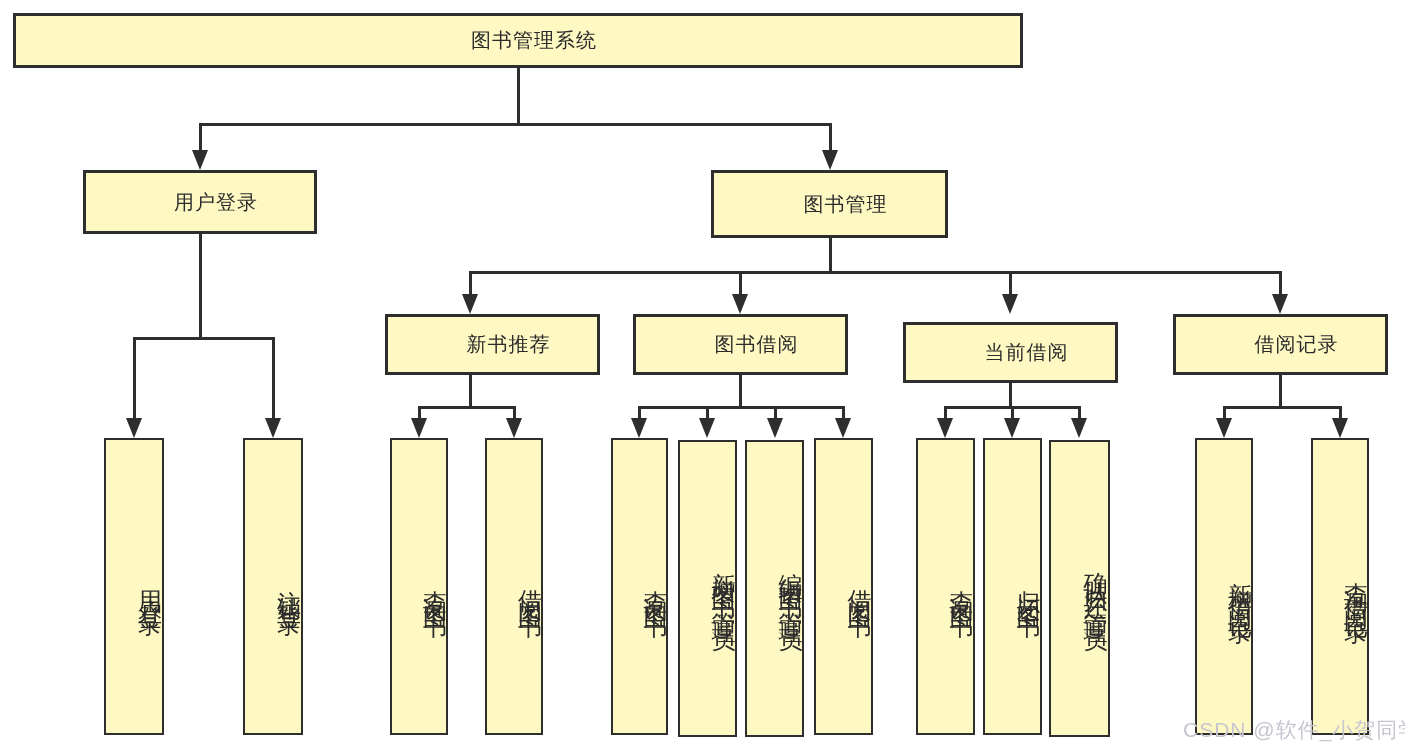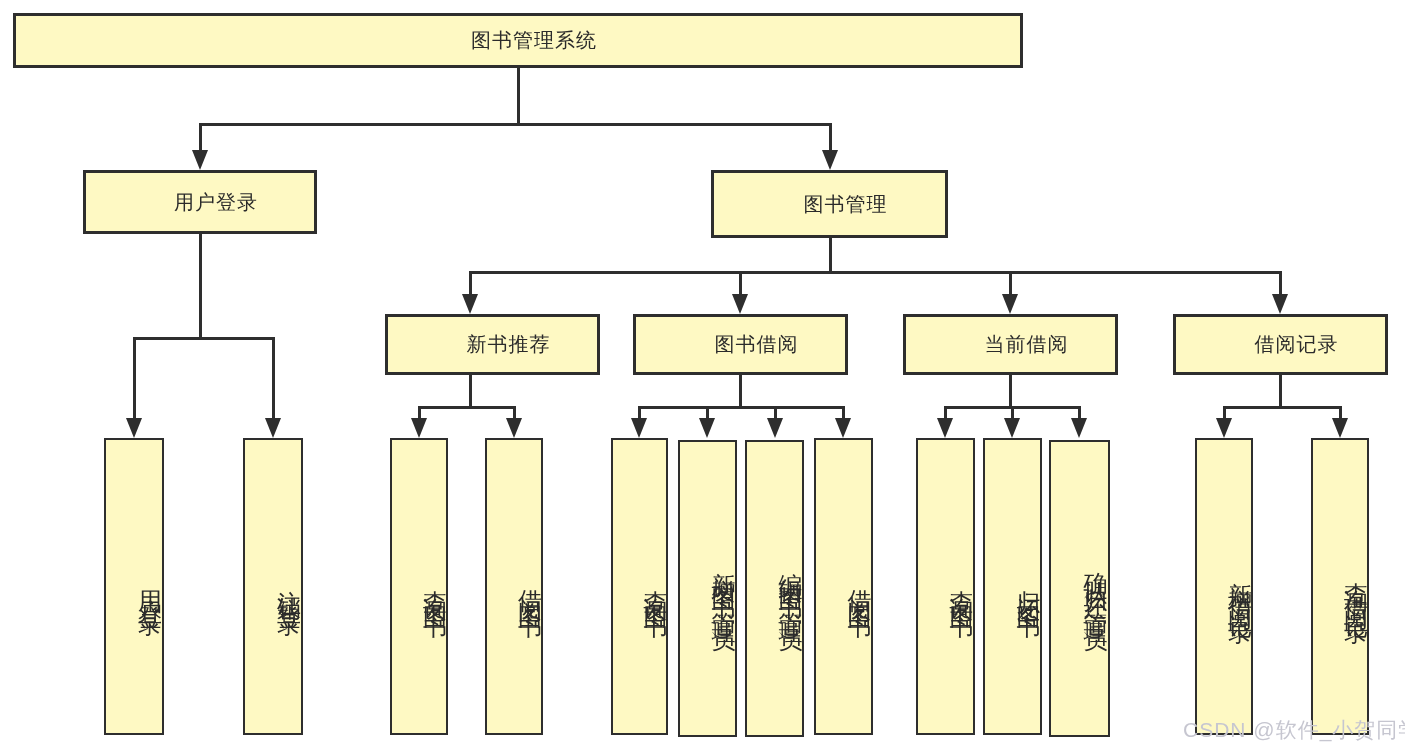--- a/index.html
+++ b/index.html
@@ -86,7 +86,7 @@
   <div class="box" style="left:633px;top:314px;width:215px;height:61px;">
     <span>图书借阅</span>
   </div>
-  <div class="box" style="left:903px;top:314px;width:215px;height:61px;">
+  <div class="box" style="left:903px;top:322px;width:215px;height:61px;">
     <span>当前借阅</span>
   </div>
   <div class="box" style="left:1173px;top:314px;width:215px;height:61px;">

